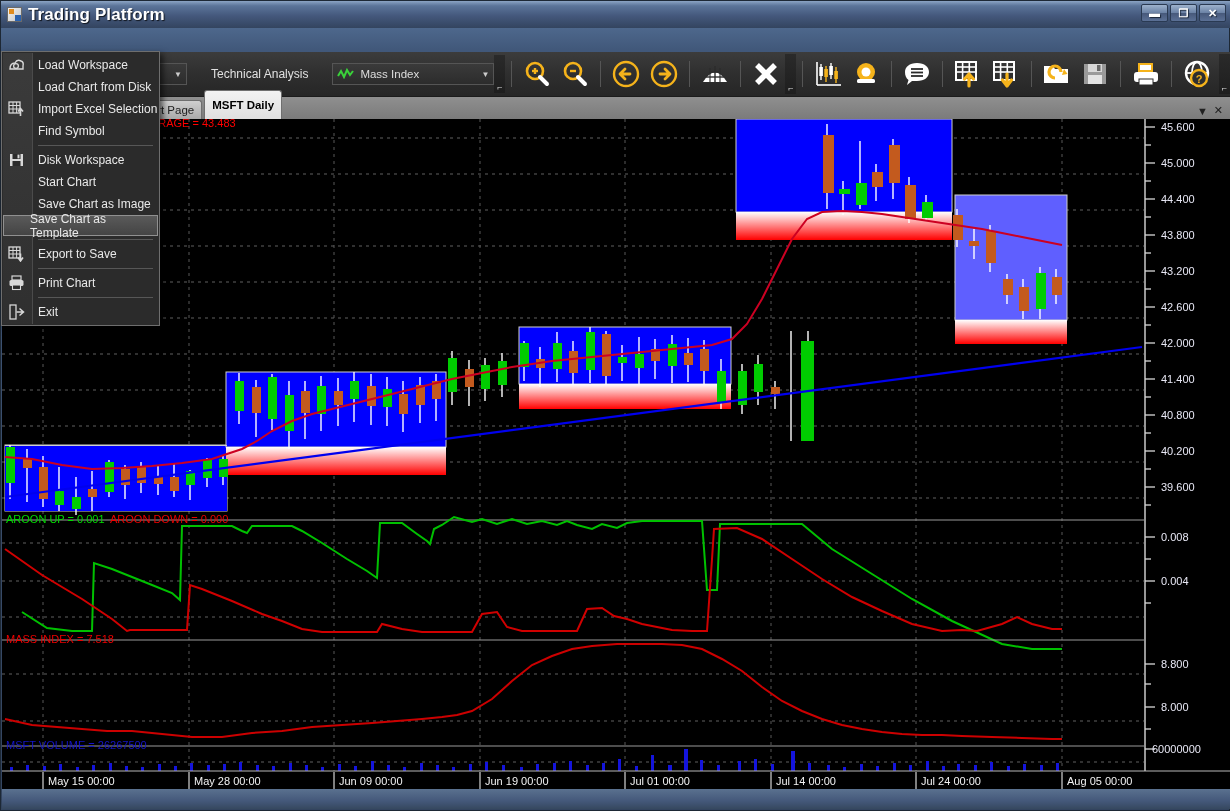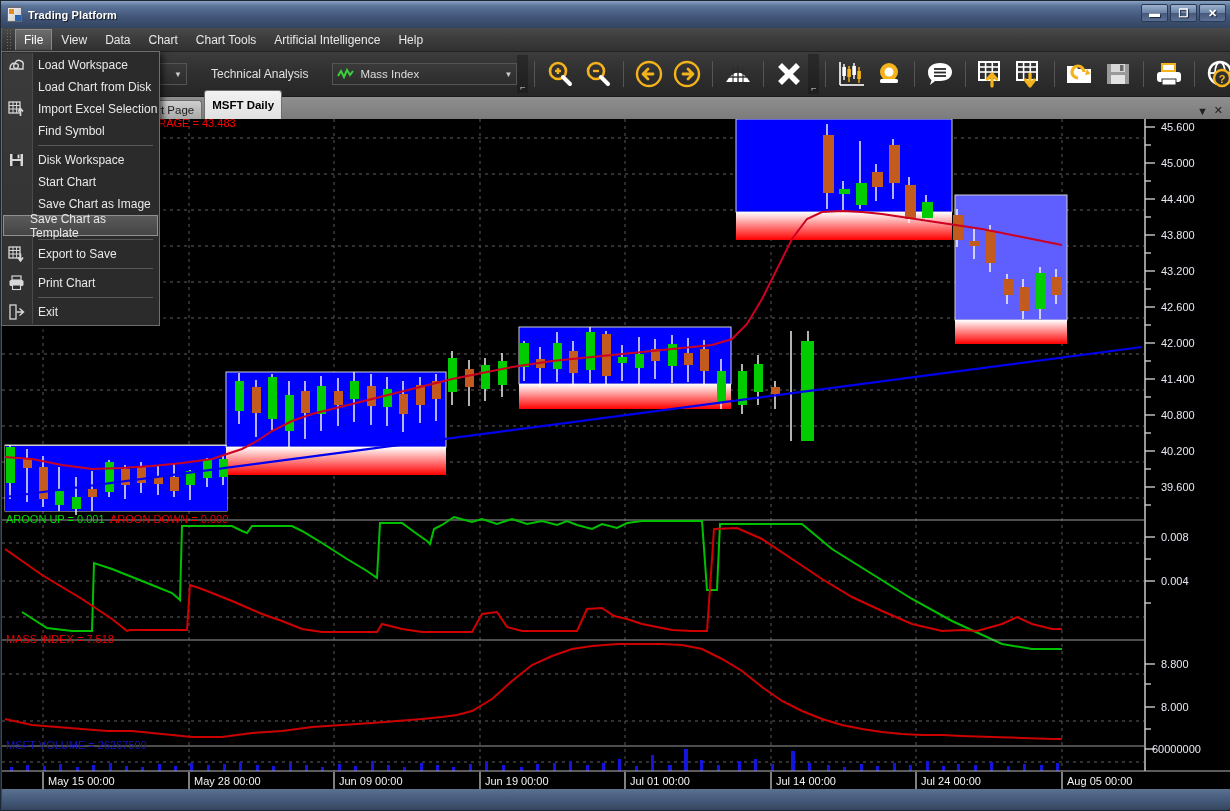--- a/index.html
+++ b/index.html
@@ -35,7 +35,7 @@
     content:''; position:absolute; left:7px; top:7px; width:6px; height:6px; background:#2a62b0;
   }
   .title-text {
-    color: #fff; font-size: 11px; font-weight: bold;
+    color: #fff; font-size: 17px; font-weight: bold;
     text-shadow: 1px 1px 1px rgba(0,0,0,.75);
     letter-spacing: .1px;
   }

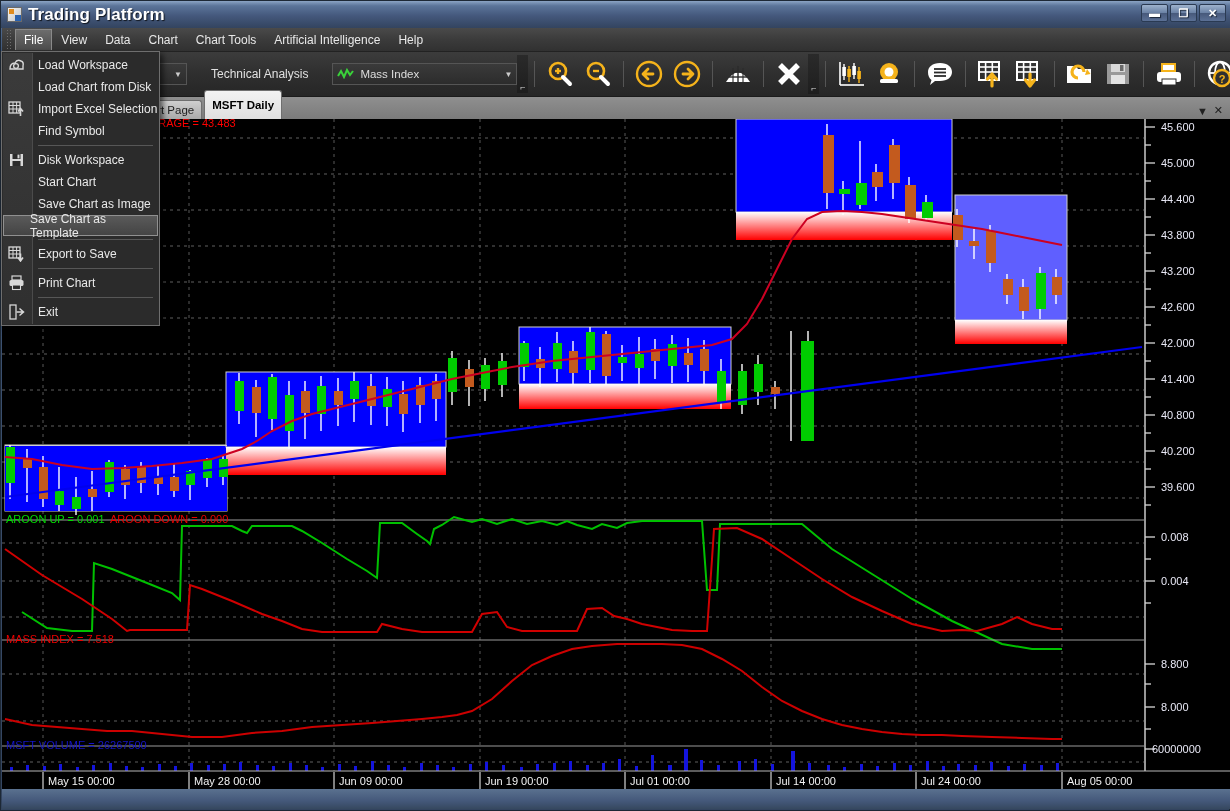--- a/index.html
+++ b/index.html
@@ -178,16 +178,6 @@
     </div>
   </div>
 
-  <div class="menubar">
-    <div class="grip"></div>
-    <div class="menu-item active"><span>File</span></div>
-    <div class="menu-item"><span>View</span></div>
-    <div class="menu-item"><span>Data</span></div>
-    <div class="menu-item"><span>Chart</span></div>
-    <div class="menu-item"><span>Chart Tools</span></div>
-    <div class="menu-item"><span>Artificial Intelligence</span></div>
-    <div class="menu-item"><span>Help</span></div>
-  </div>
 
   <div class="toolbar">
     <div class="grip"></div>

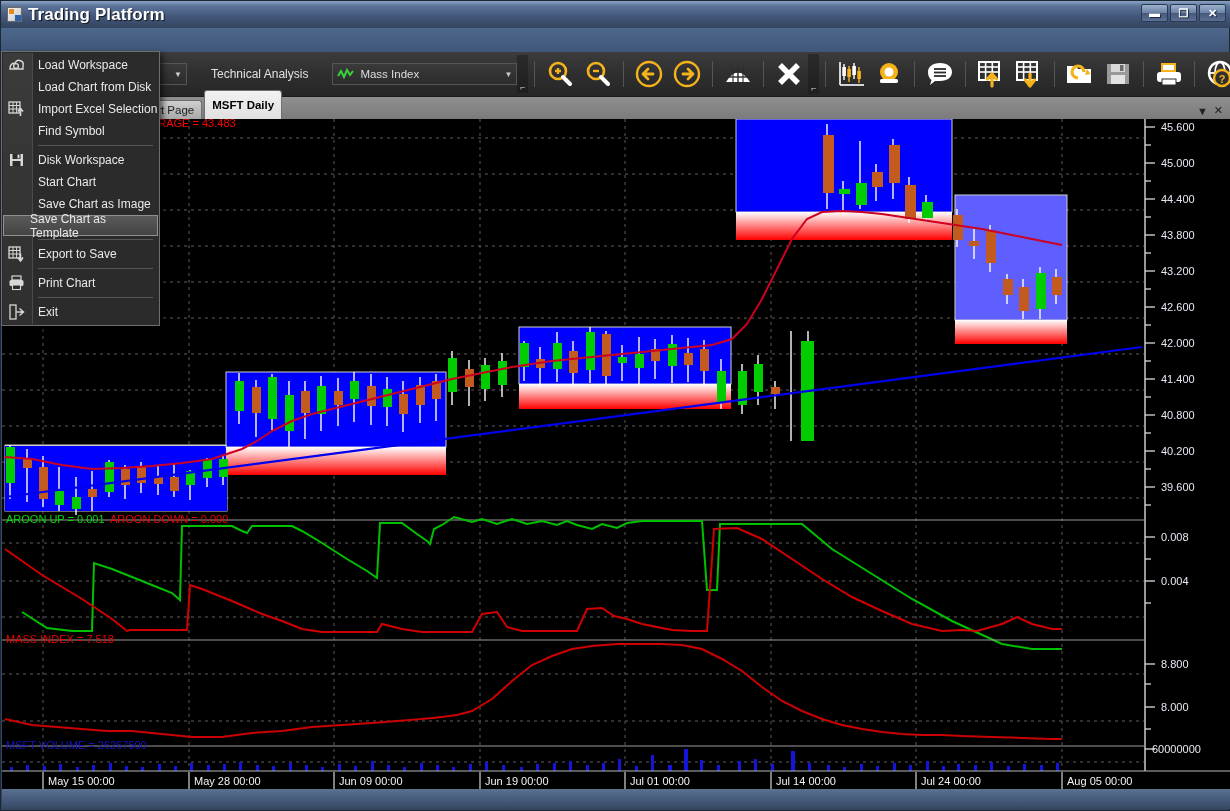--- a/index.html
+++ b/index.html
@@ -186,7 +186,7 @@
       <span class="caret">▼</span>
     </div>
     <div class="tb-label">Technical Analysis</div>
-    <div class="combo" style="width:185px;">
+    <div class="combo" style="width:162px;">
       <span style="margin-right:6px;">
         <svg width="17" height="11" viewBox="0 0 17 11">
             <polyline points="1,8 4,3 7,9 10,2 13,7 16,3" fill="none" stroke="#3ad13a" stroke-width="2"></polyline>

